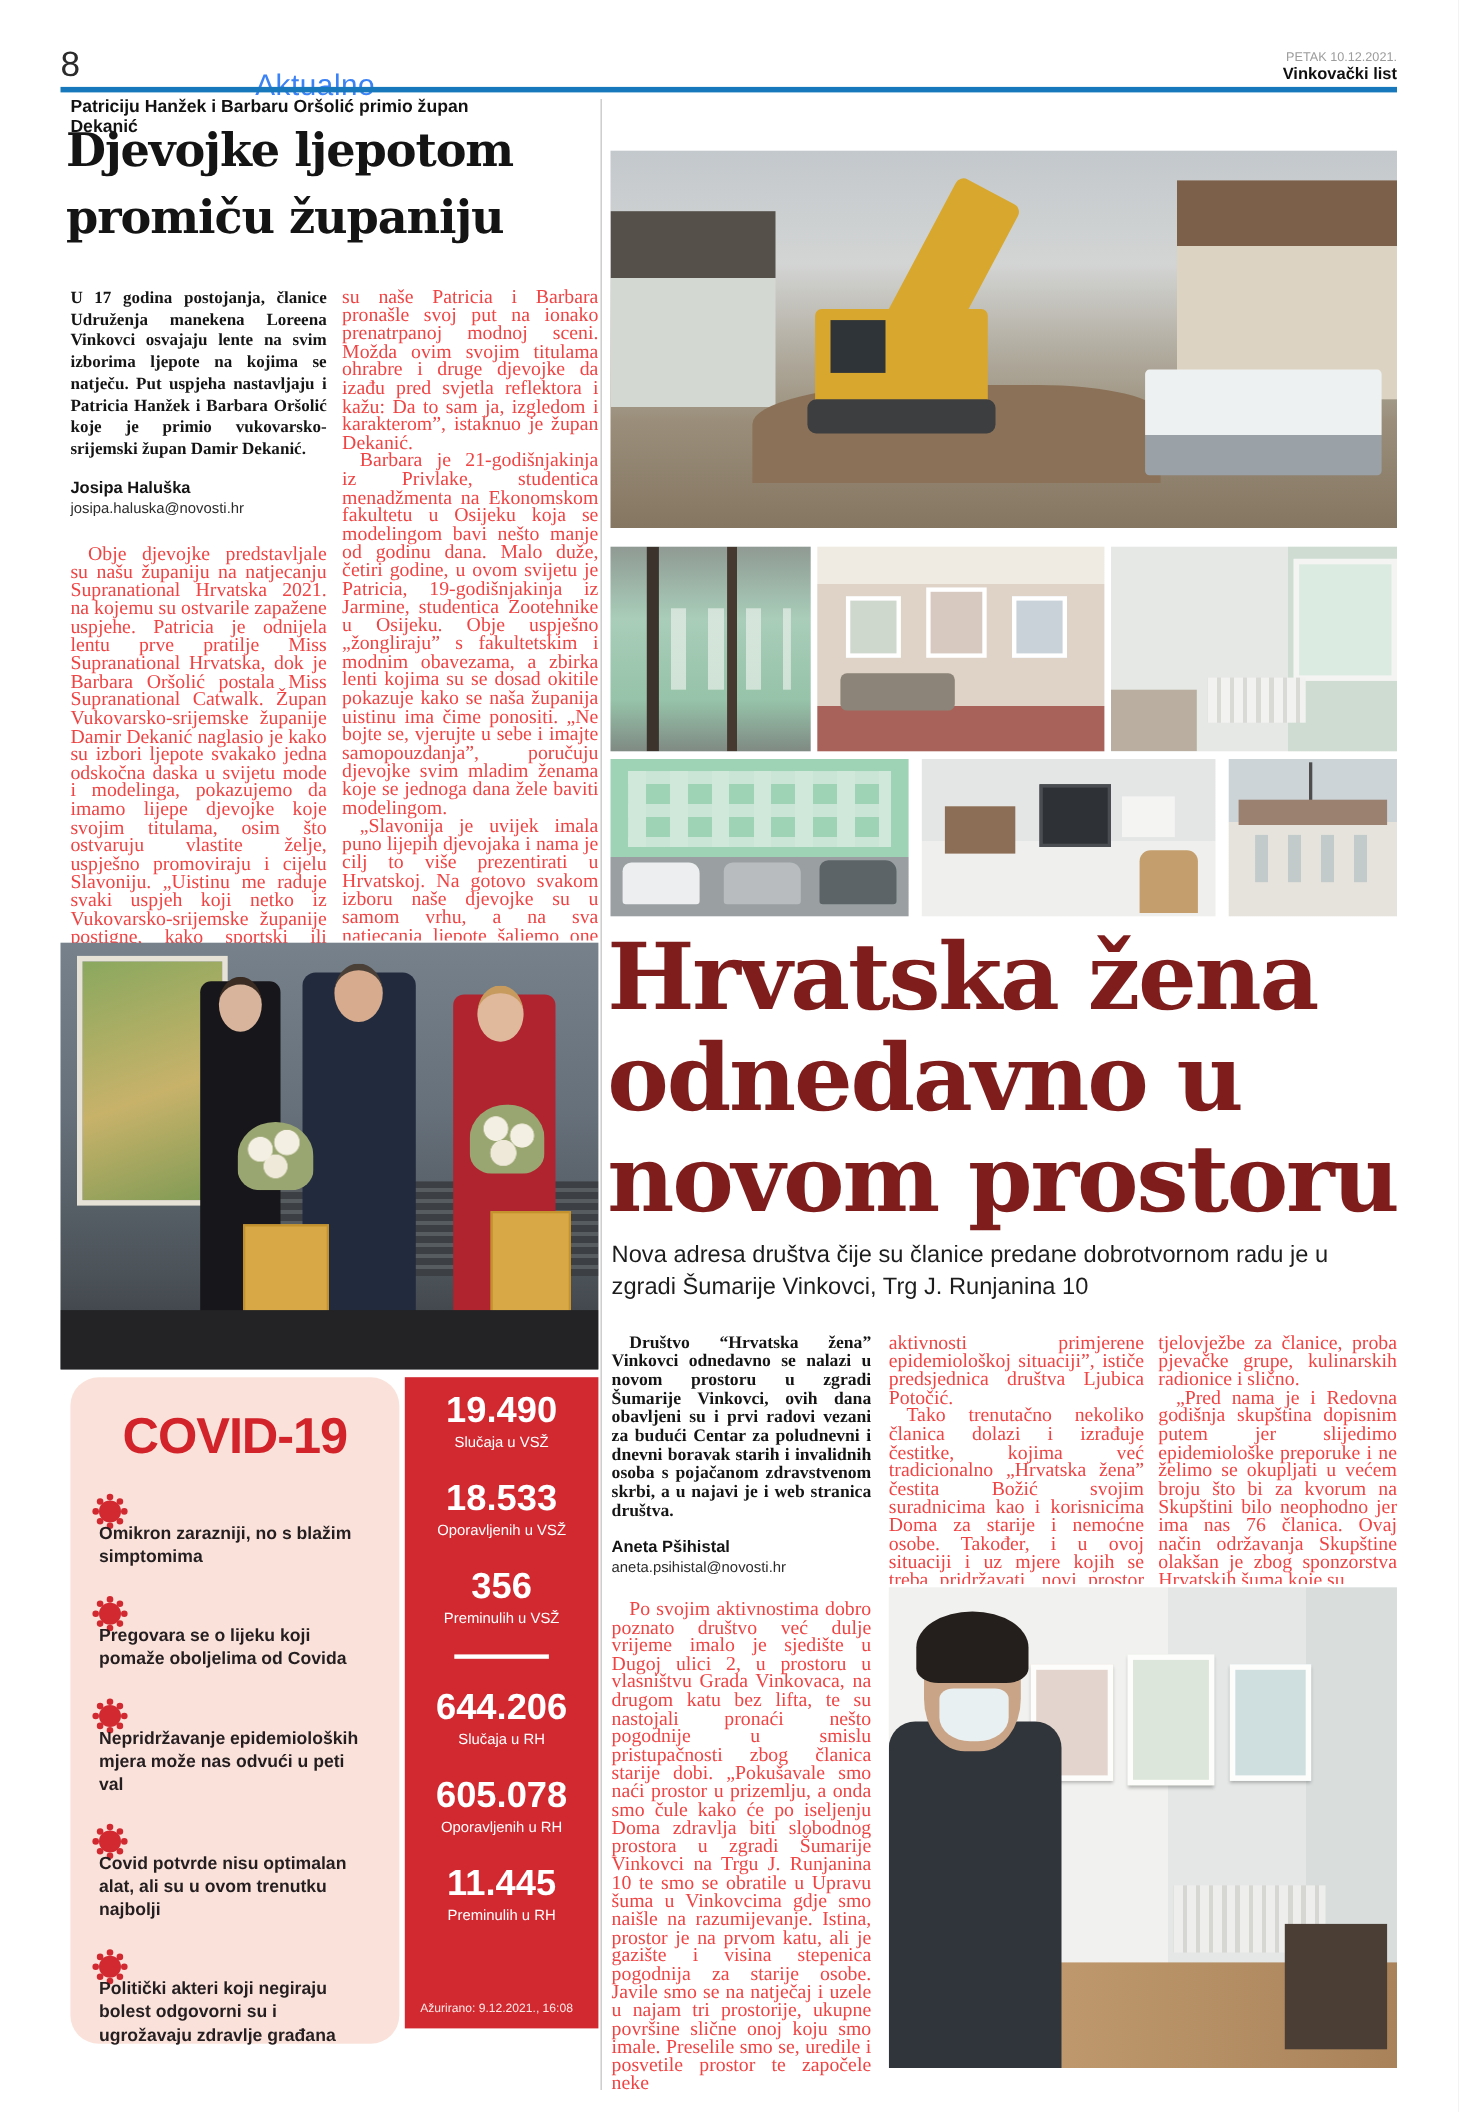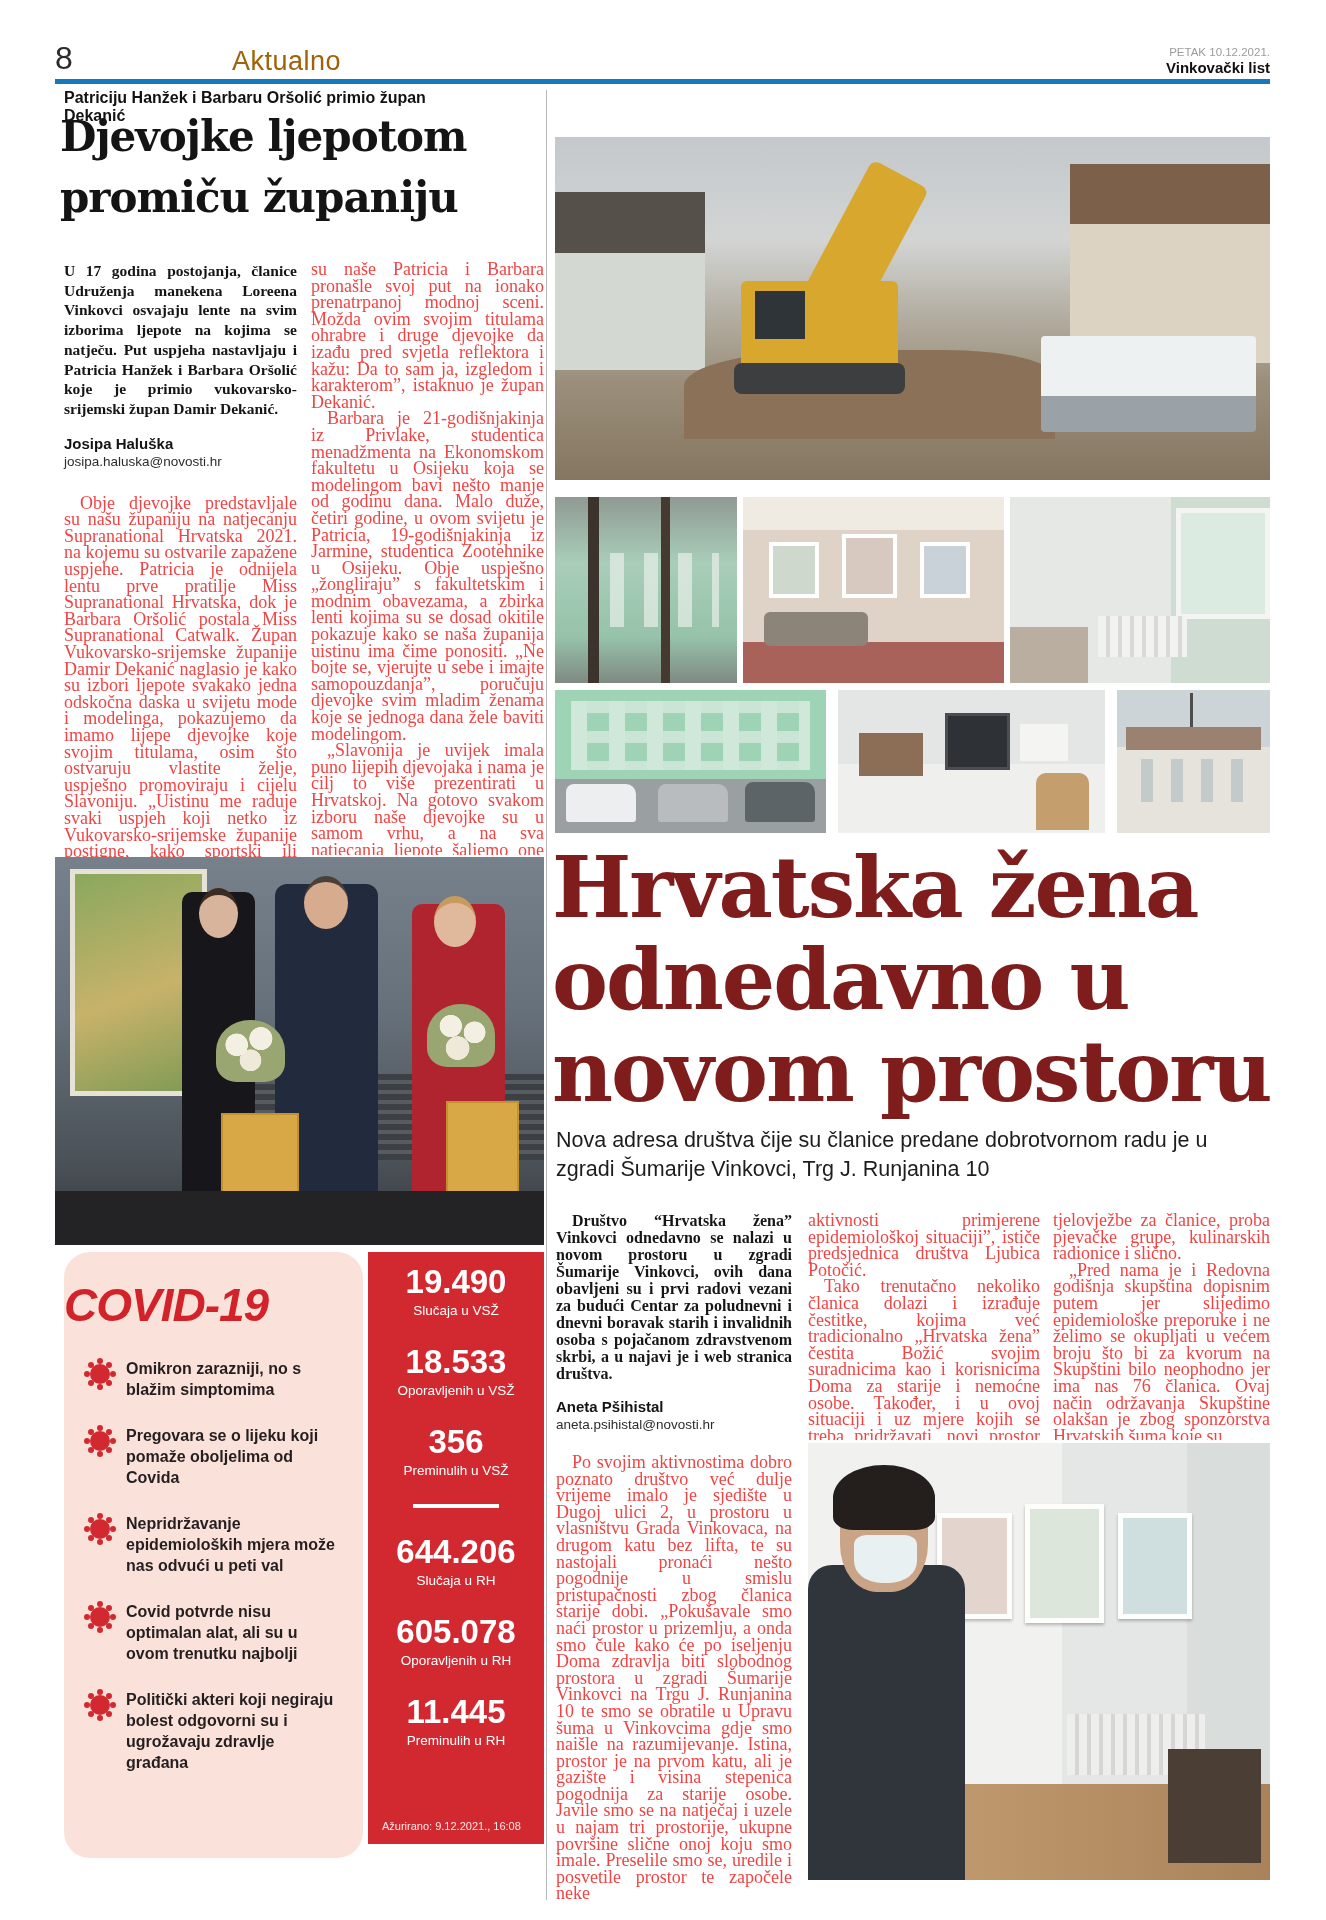--- a/index.html
+++ b/index.html
@@ -14,7 +14,7 @@
 
   
   .page-num{left:55px;top:40px;font-size:32px;color:#2b2b2b;}
-  .section-title{left:232px;top:46px;font-size:27px;letter-spacing:.5px;color:#a16207;}
+  .section-title{left:232px;top:62px;font-size:27px;letter-spacing:.5px;color:#3b82f6;}
   .mast-right{left:990px;top:44px;width:280px;text-align:right;line-height:16px;}
   .mast-date{font-size:11.5px;color:#9c9c9c;}
   .mast-pub{font-size:15px;font-weight:bold;color:#101010;}

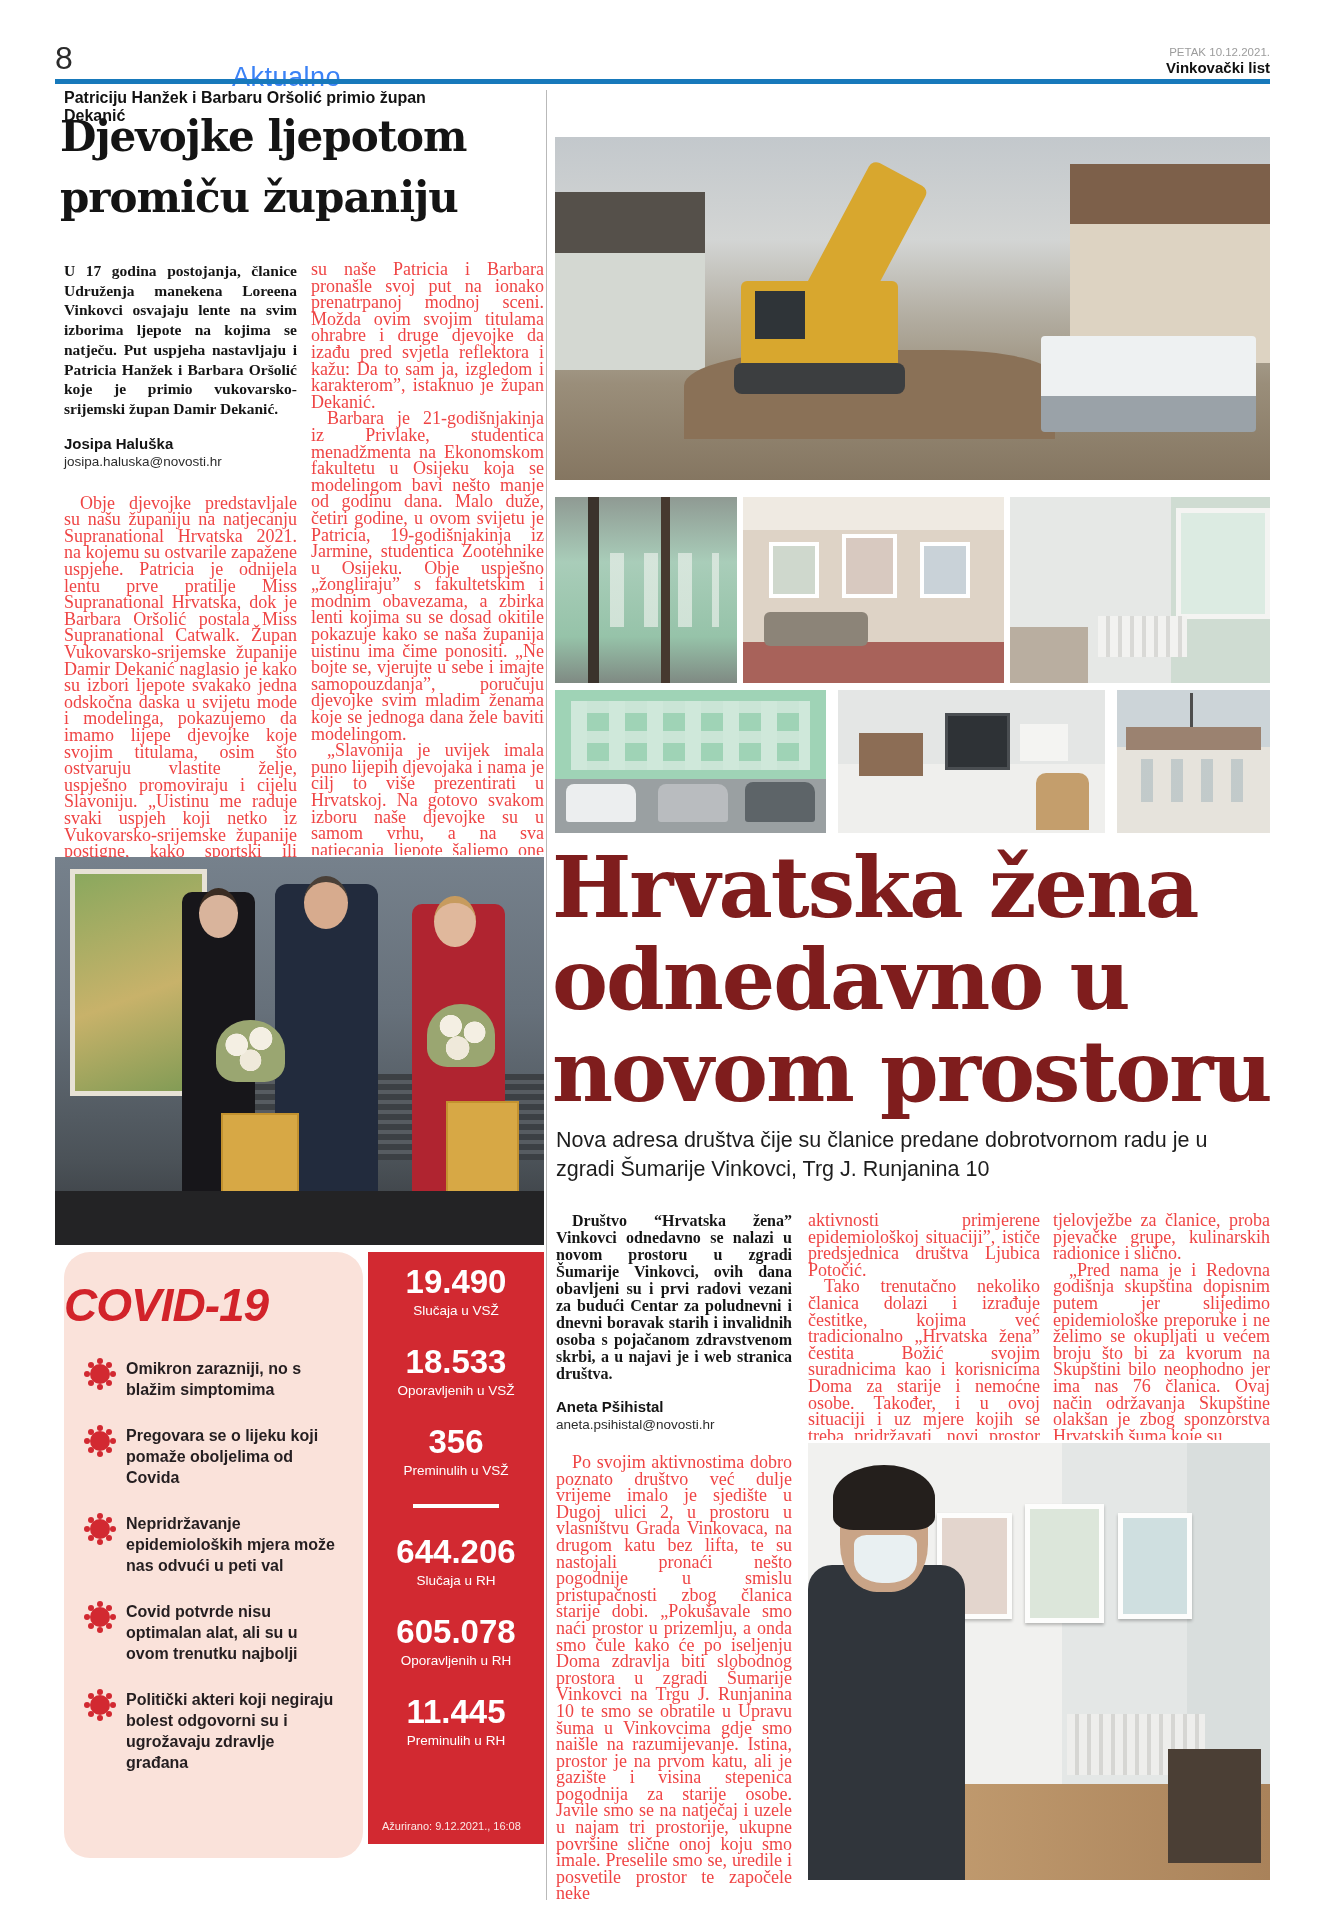--- a/index.html
+++ b/index.html
@@ -132,7 +132,7 @@
 
   
   .covid-pink{left:64px;top:1252px;width:299px;height:606px;background:#fae2da;border-radius:26px;}
-  .covid-title{margin:26px 0 0 0;font-size:46px;font-weight:800;letter-spacing:-1px;color:#d2232a;font-style:italic;}
+  .covid-title{margin:26px 0 0 0;text-align:center;font-size:46px;font-weight:800;letter-spacing:-1px;color:#d2232a;}
   .covid-items{margin:26px 24px 0 26px;display:flex;flex-direction:column;gap:25px;}
   .covid-item{display:flex;gap:16px;}
   .virus{flex:0 0 auto;width:20px;height:20px;margin-top:6px;border-radius:50%;background:#d22931;

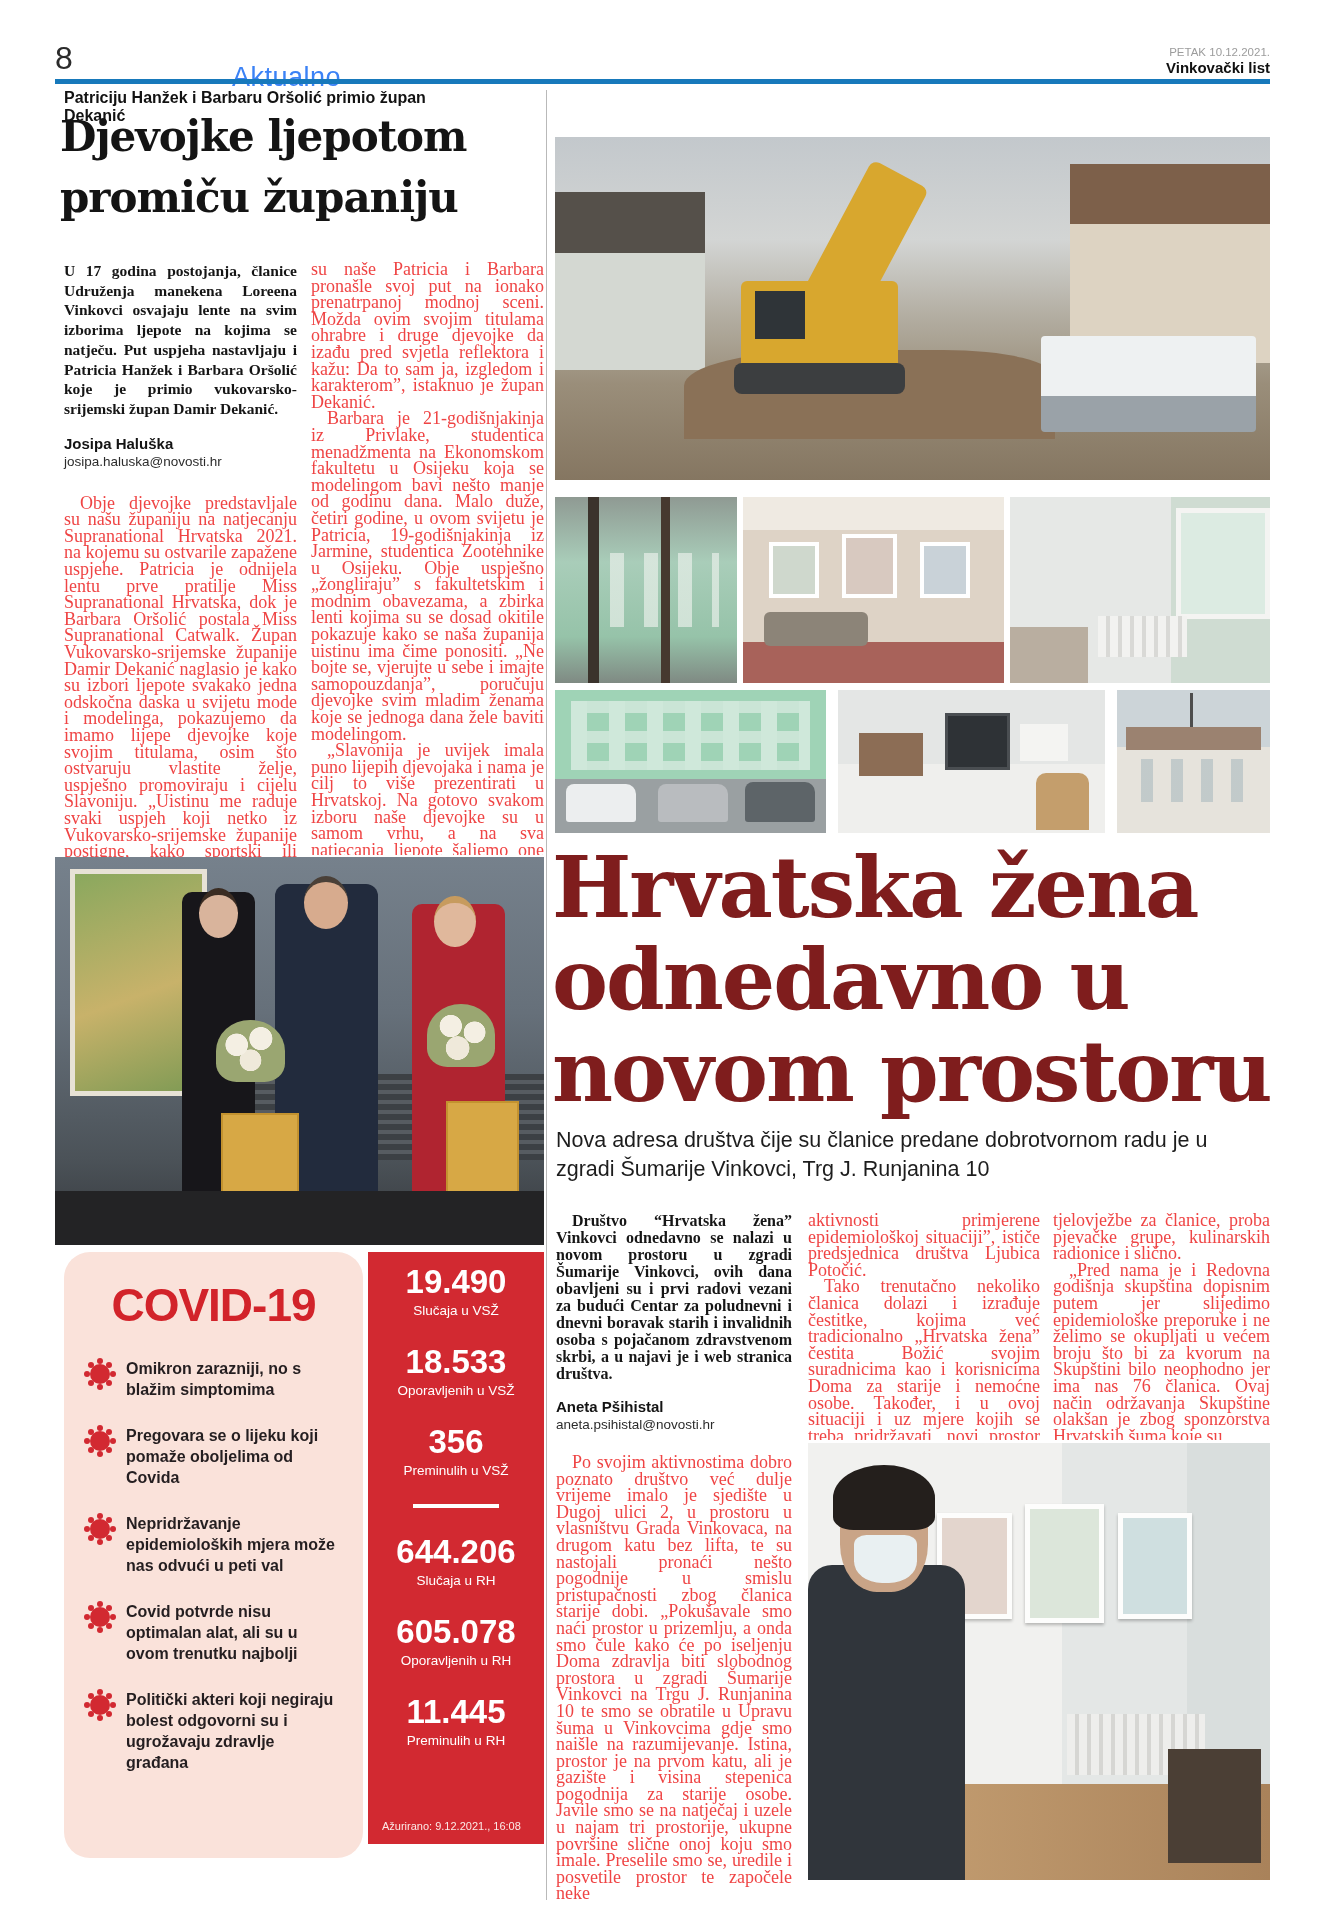--- a/index.html
+++ b/index.html
@@ -134,7 +134,7 @@
   .covid-pink{left:64px;top:1252px;width:299px;height:606px;background:#fae2da;border-radius:26px;}
   .covid-title{margin:26px 0 0 0;text-align:center;font-size:46px;font-weight:800;letter-spacing:-1px;color:#d2232a;}
   .covid-items{margin:26px 24px 0 26px;display:flex;flex-direction:column;gap:25px;}
-  .covid-item{display:flex;gap:16px;}
+  .covid-item{display:flex;flex-direction:column;}
   .virus{flex:0 0 auto;width:20px;height:20px;margin-top:6px;border-radius:50%;background:#d22931;
     box-shadow:0 -13px 0 -7px #d22931,0 13px 0 -7px #d22931,13px 0 0 -7px #d22931,-13px 0 0 -7px #d22931,
                9px -9px 0 -7px #d22931,-9px -9px 0 -7px #d22931,9px 9px 0 -7px #d22931,-9px 9px 0 -7px #d22931;}

